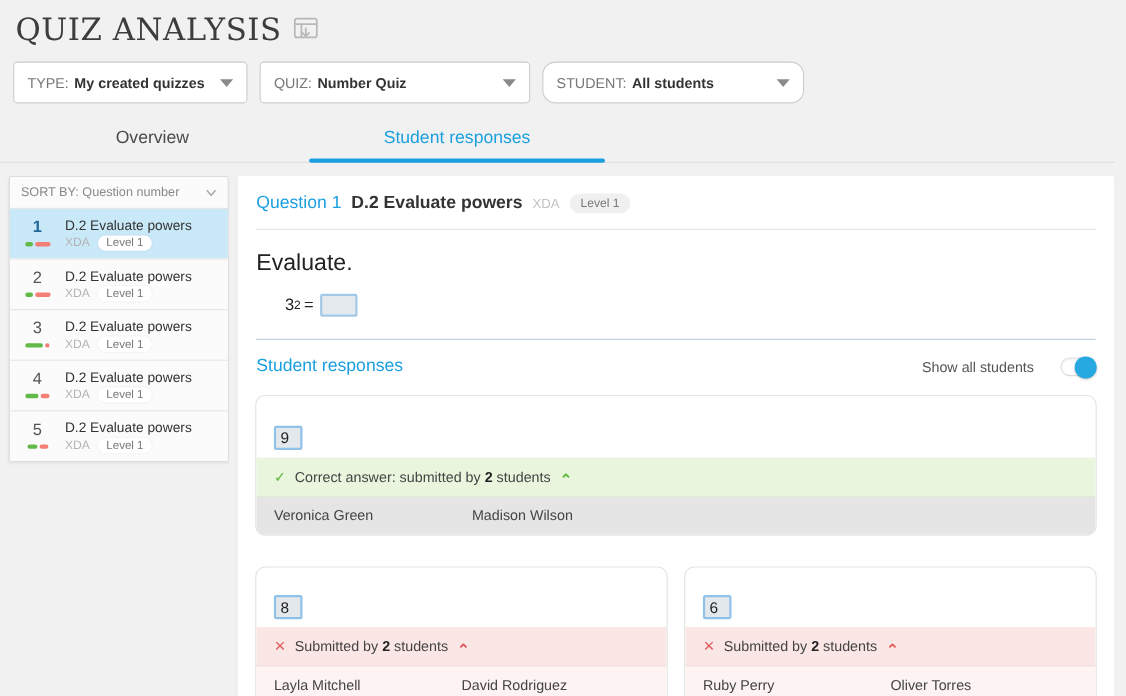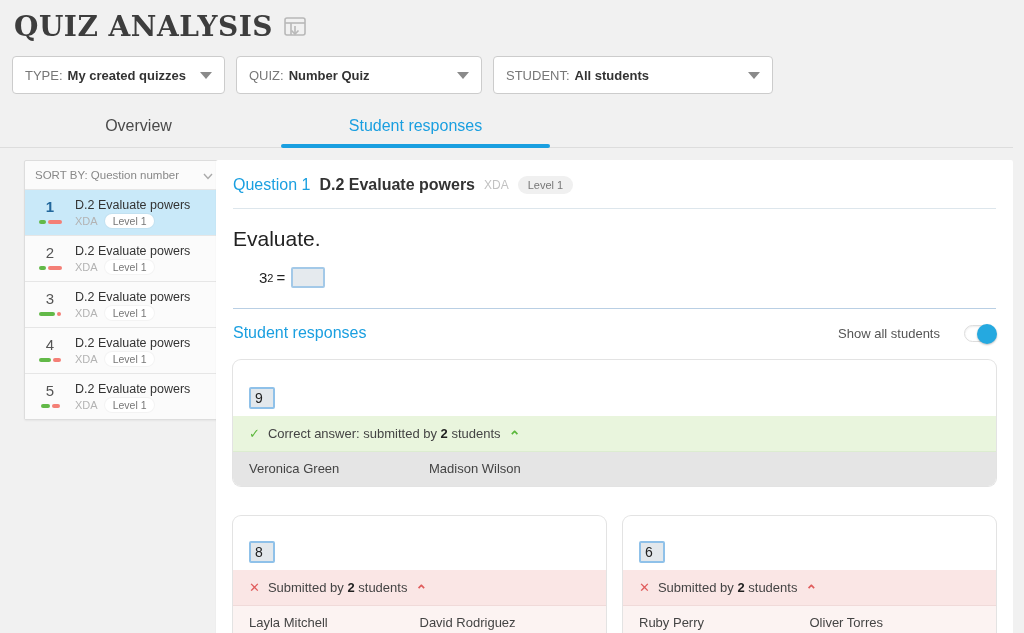--- a/index.html
+++ b/index.html
@@ -8,7 +8,7 @@
 
   
   .page-header { padding:10px 14px 0 14px; display:flex; align-items:center; gap:10px; }
-  .page-title { font-family:"DejaVu Serif", serif; font-size:28px; font-weight:bold; color:#3d3d3d; letter-spacing:0.5px; }
+  .page-title { font-family:"DejaVu Serif", serif; font-size:28px; font-weight:normal; color:#3d3d3d; letter-spacing:0.5px; }
   .export-icon { margin-top:4px; cursor:pointer; }
 
   

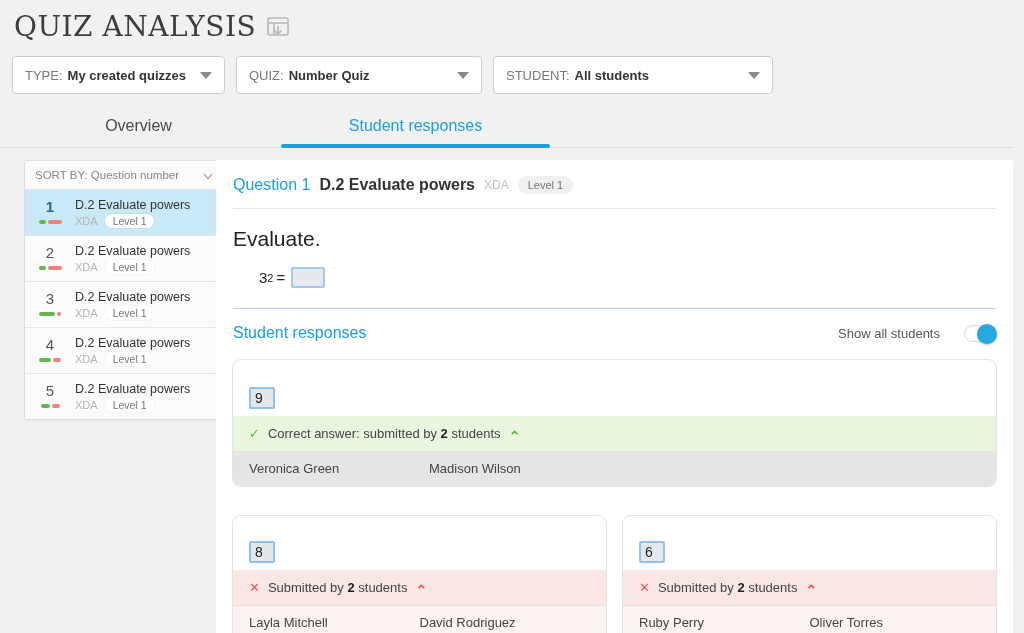--- a/index.html
+++ b/index.html
@@ -15,7 +15,7 @@
   .filters { display:flex; align-items:center; padding:13px 14px 0 12px; }
   .dropdown { background:#fff; border:1px solid #ccc; border-radius:4px; height:38px;
               display:flex; align-items:center; padding:0 12px; margin-right:11px; cursor:pointer; }
-  .dd-type { width:213px; } .dd-quiz { width:246px; } .dd-student { width:280px; }
+  .dd-type { width:213px; } .dd-quiz { width:246px; } .dd-student { width:238px;border-radius:12px; }
   .dd-label { font-size:13px; color:#777; }
   .dd-value { font-size:13px; color:#333; font-weight:bold; margin-left:5px; white-space:nowrap; }
   .dd-caret { margin-left:auto; width:0; height:0; border-left:6px solid transparent; border-right:6px solid transparent; border-top:7px solid #8a8a8a; }

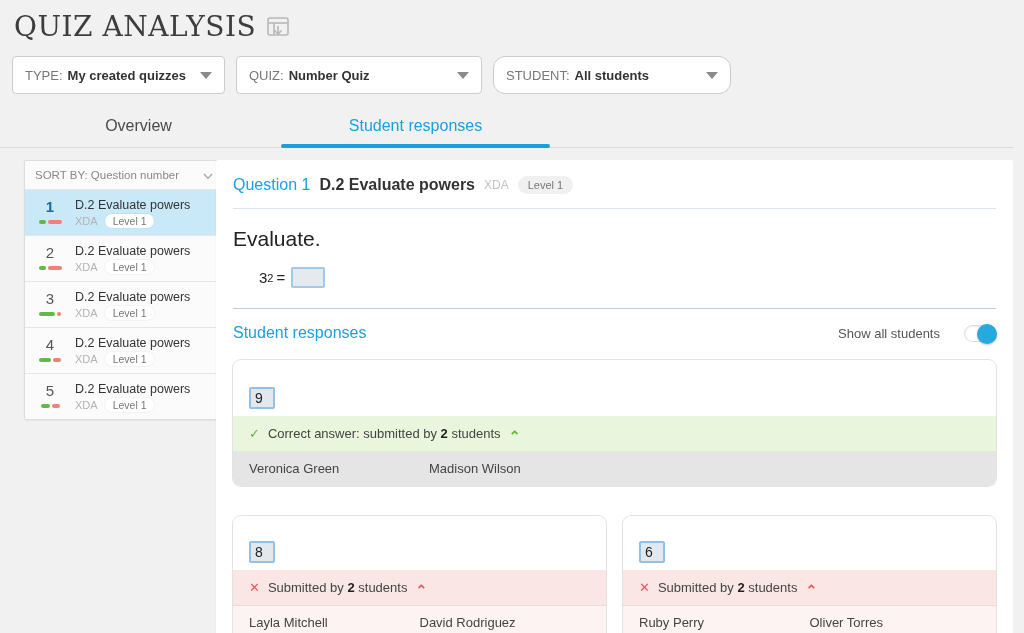--- a/index.html
+++ b/index.html
@@ -35,7 +35,7 @@
   .tab.active::after { content:""; position:absolute; left:4px; right:4px; bottom:-1px; height:4px; background:#1a9fe0; border-radius:2px; }
 
   
-  .sidebar { position:absolute; left:24px; top:160px; width:200px; background:#fbfbfb;
+  .sidebar { position:absolute; left:8px; top:160px; width:200px; background:#fbfbfb;
              border:1px solid #ddd; border-radius:2px; box-shadow:0 1px 2px rgba(0,0,0,0.05); }
   .sortby { height:28px; display:flex; align-items:center; padding:0 10px; cursor:pointer; }
   .sortby-label { font-size:11.5px; color:#888; }

